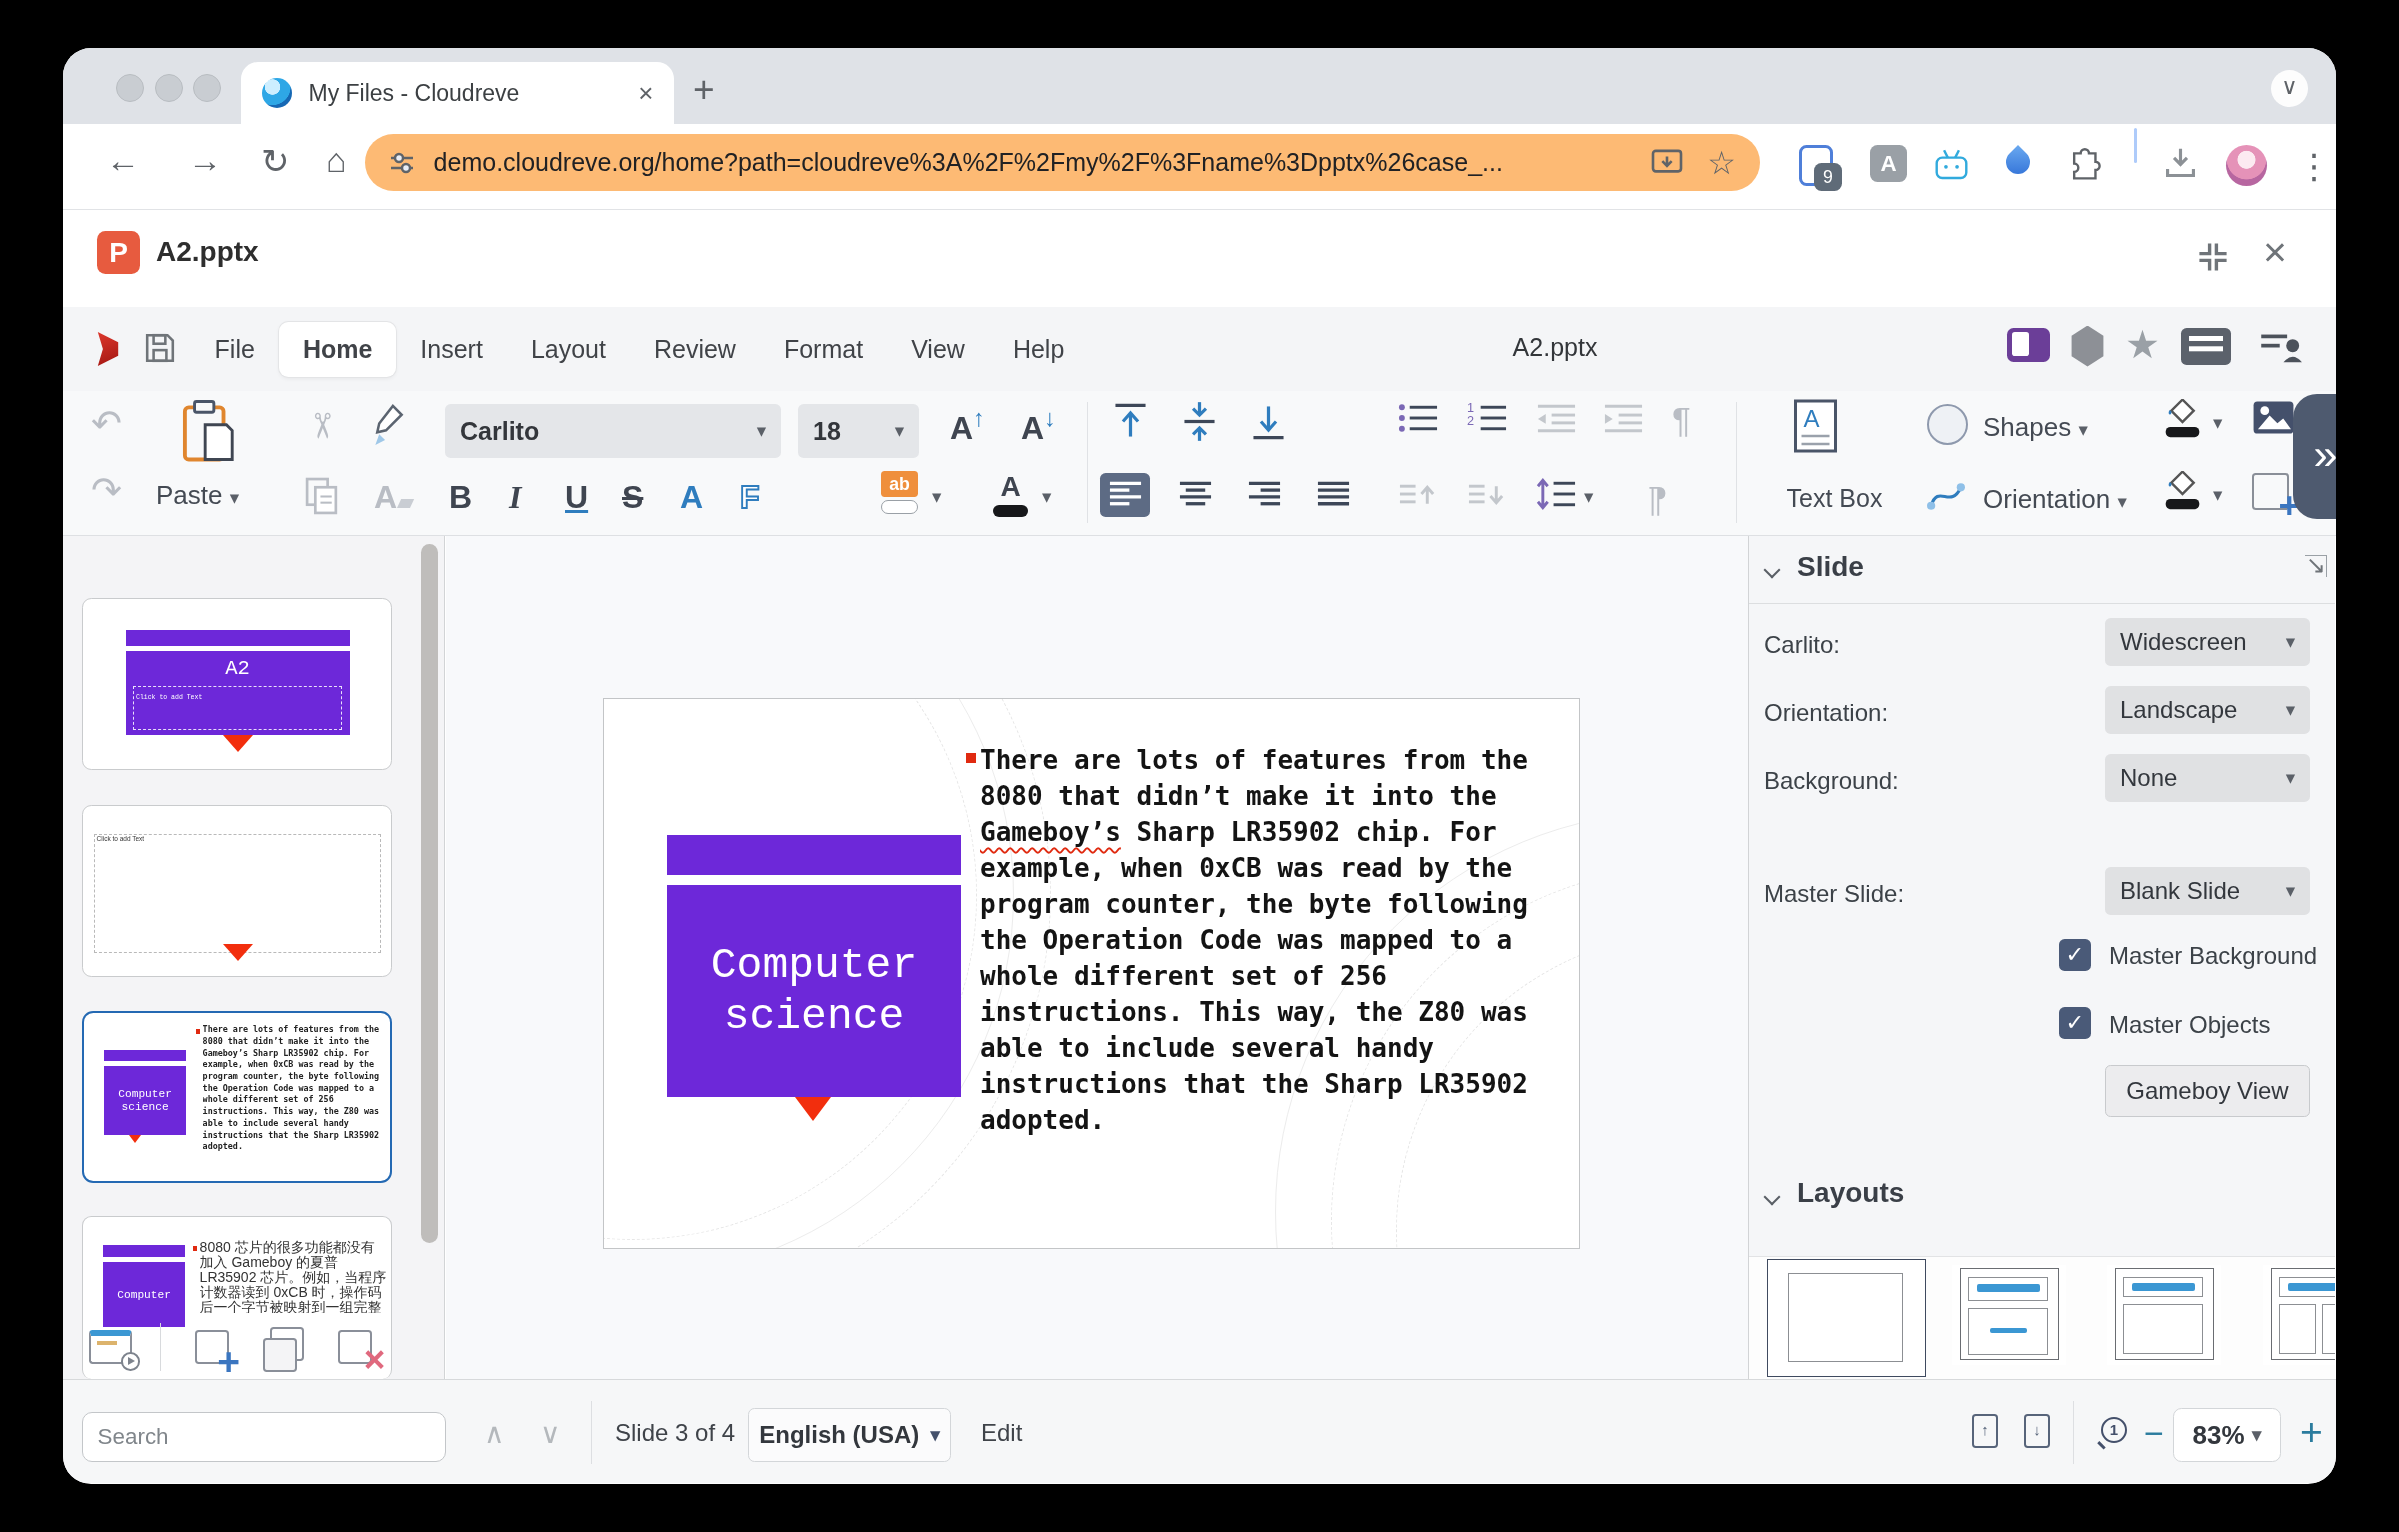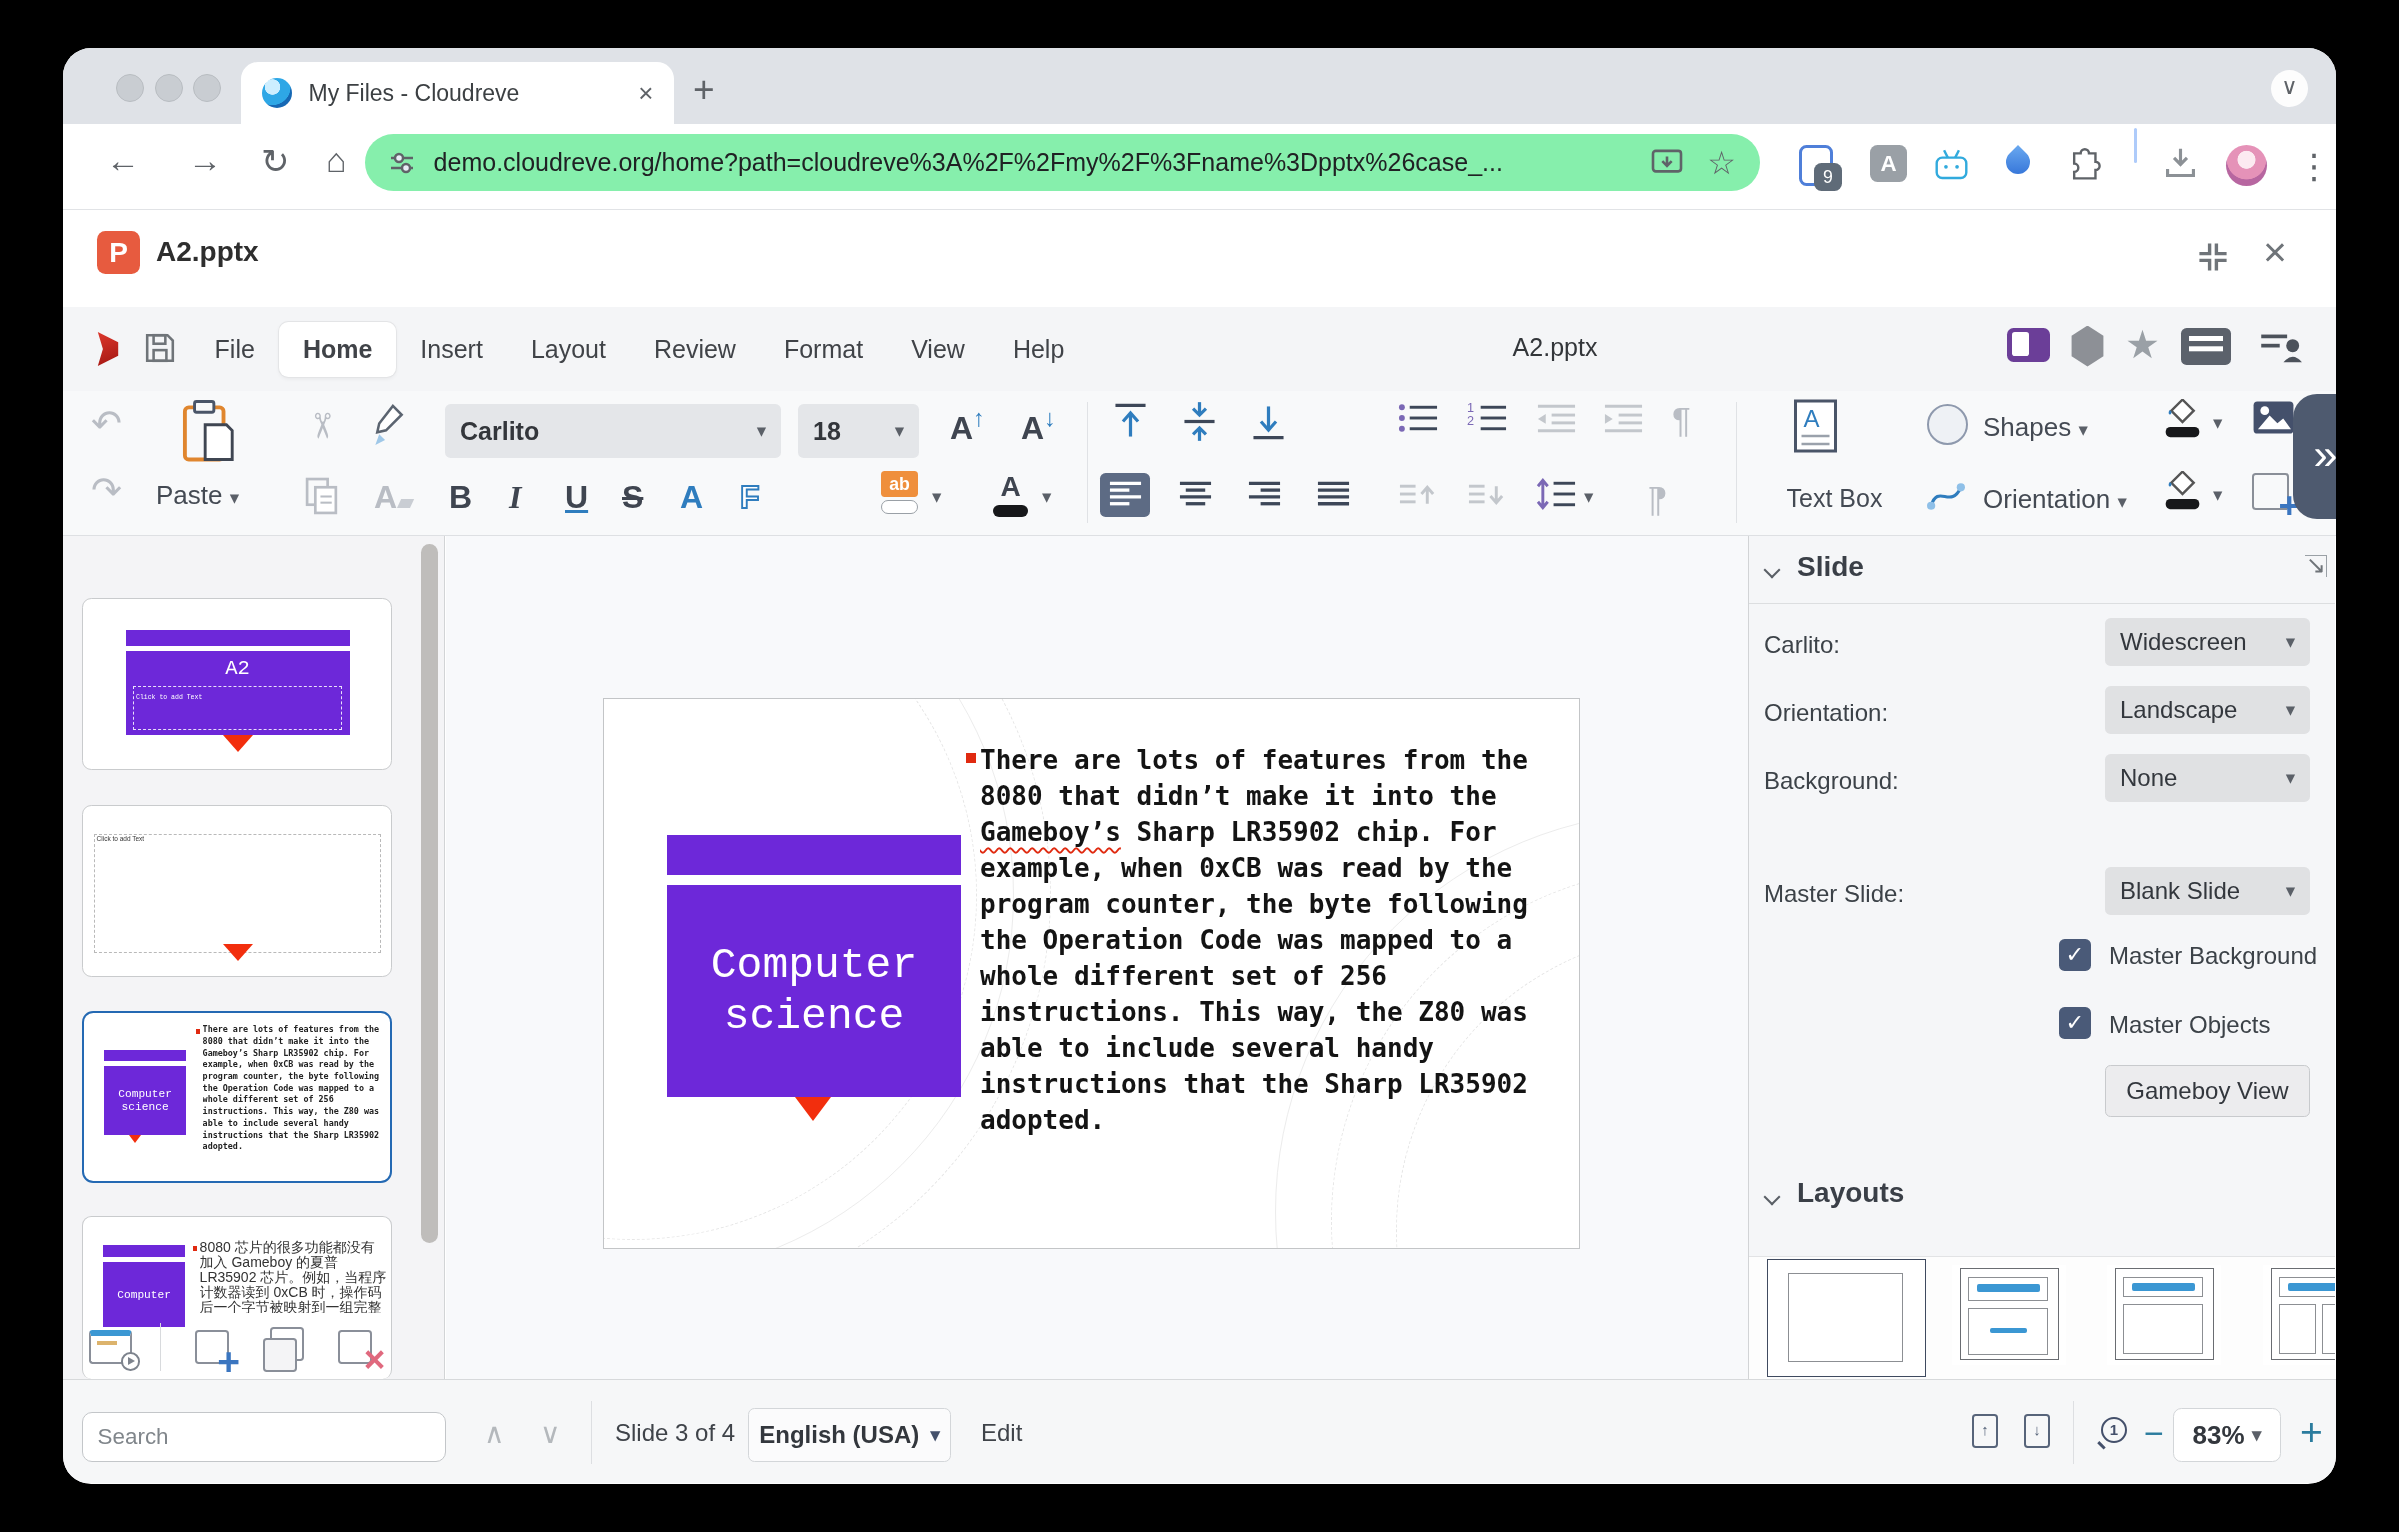--- a/index.html
+++ b/index.html
@@ -19,7 +19,7 @@
 
   .navbar { position:absolute; left:0; top:76px; width:100%; height:86px; background:#fff; border-bottom:0.9px solid #e1e3e6; }
   .navico { position:absolute; top:17px; font-size:34px; color:#5f6368; }
-  .urlbar { position:absolute; left:302px; top:10.3px; width:1395px; height:57px; background:#86efac; border-radius:32px; display:flex; align-items:center; padding:0 24px; }
+  .urlbar { position:absolute; left:302px; top:10.3px; width:1395px; height:57px; background:#fdba74; border-radius:32px; display:flex; align-items:center; padding:0 24px; }
   .url-text { font-size:25px; color:#202124; margin-left:18.6px; flex:1 1 auto; white-space:nowrap; overflow:hidden; }
   .ext { position:absolute; top:20.5px; }
   .ext-a { width:37px; height:37px; background:#9aa0a6; border-radius:7.5px; color:#fff; font-size:22.4px; font-weight:bold; text-align:center; line-height:37px; }

